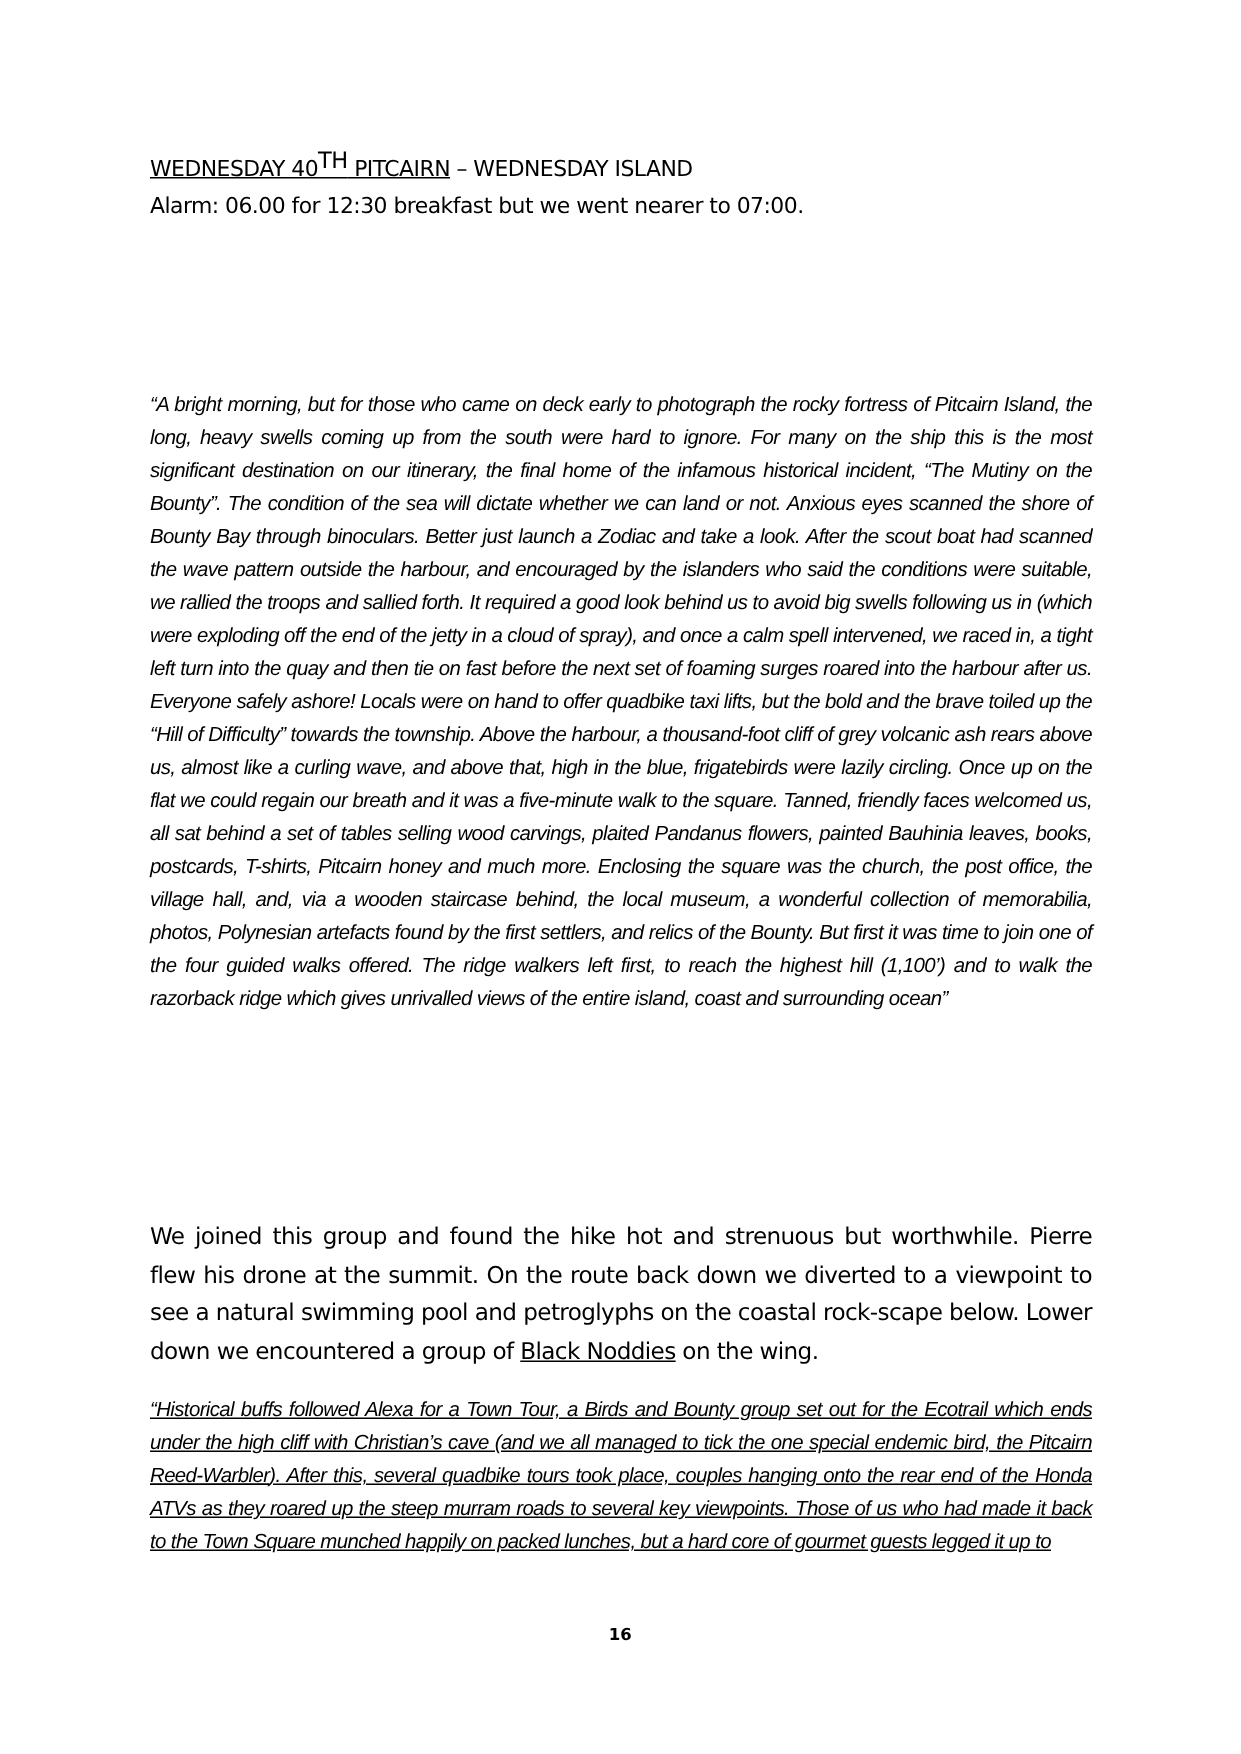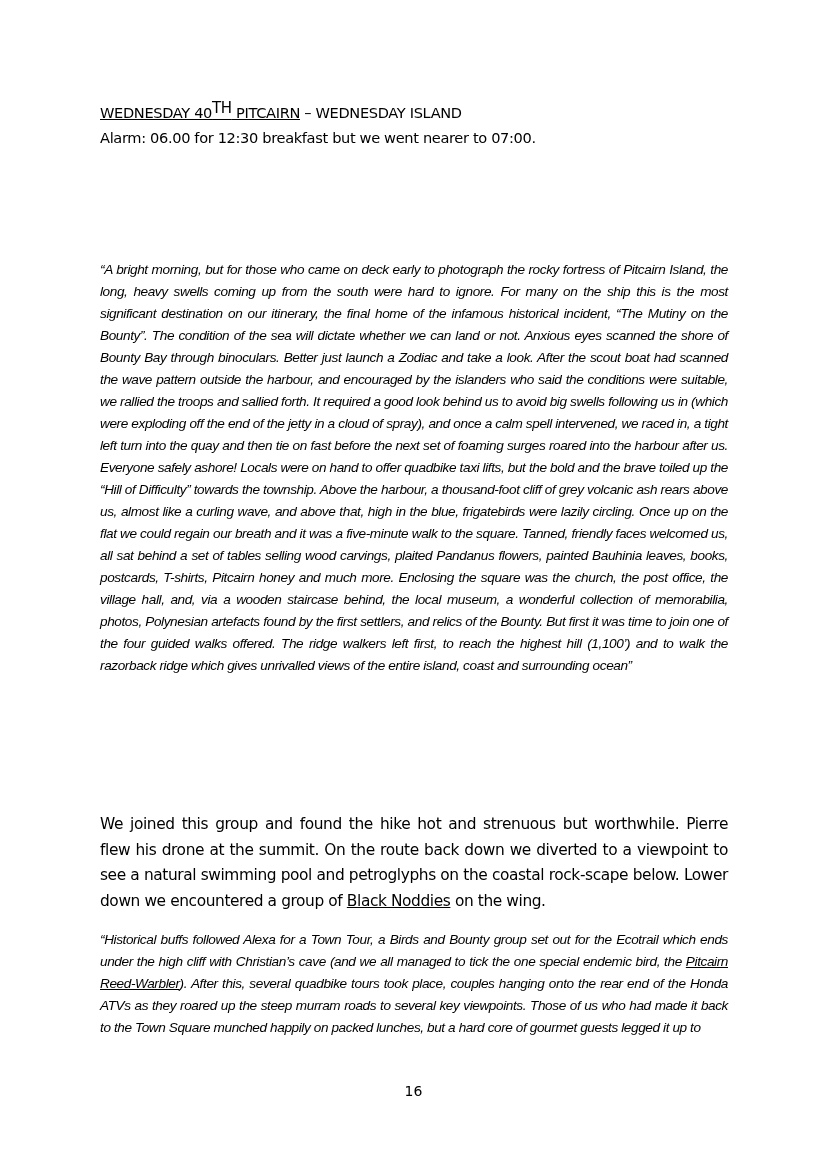--- a/index.html
+++ b/index.html
@@ -14,7 +14,7 @@
   .quote { font-family: "Liberation Sans", sans-serif; font-style:italic; font-size:13.6px; line-height:22px; letter-spacing:-0.4px; text-align:justify; }
   .q1 { position:absolute; left:0; top:259px; width:628px; }
   .p2 { position:absolute; left:0; top:800px; width:628px; font-size:15.4px; line-height:25.5px; letter-spacing:-0.4px; text-align:justify;margin-top:12px; }
-  .q2 { position:absolute; left:0; top:929px; width:628px; }
+  .q2 { position:absolute; left:0; top:929px; width:628px;text-decoration:underline; }
   .pagenum { position:absolute; left:0; top:1083px; width:627px; text-align:center; font-family:"DejaVu Sans", sans-serif; font-size:14px; }
 </style>
 </head>

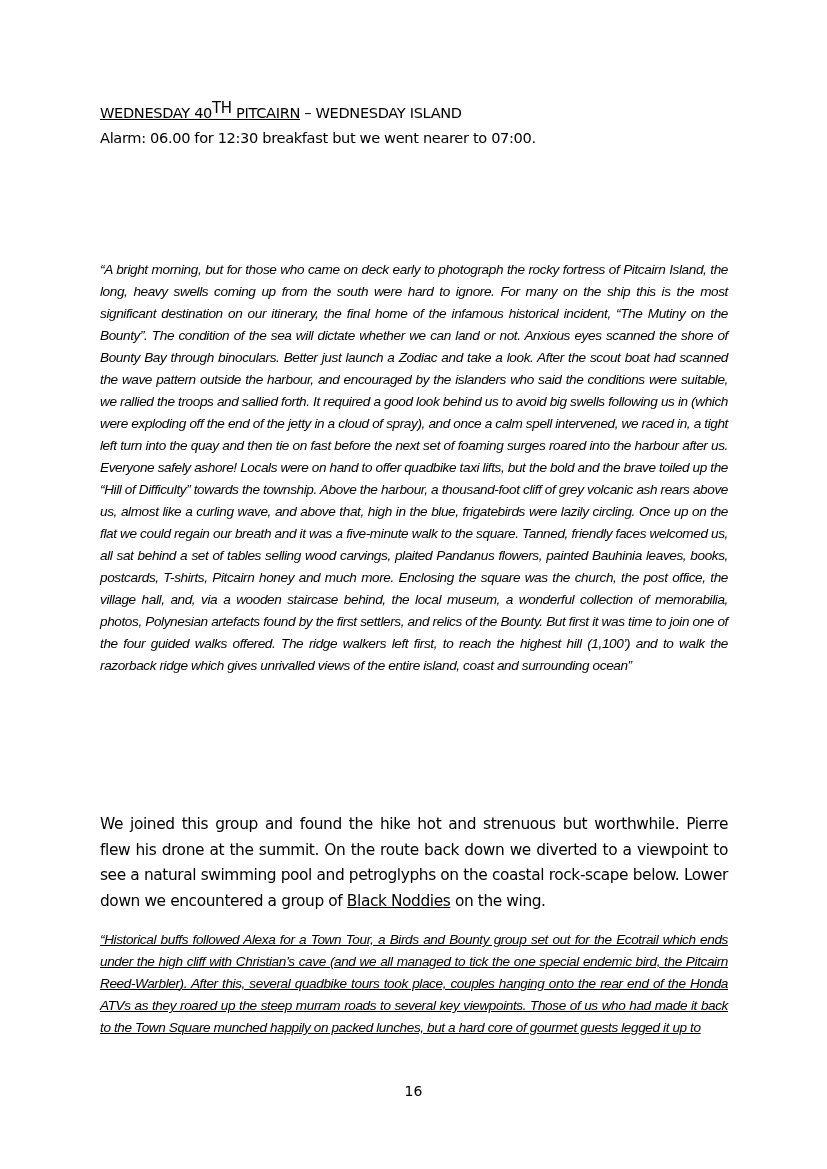--- a/index.html
+++ b/index.html
@@ -15,7 +15,7 @@
   .q1 { position:absolute; left:0; top:259px; width:628px; }
   .p2 { position:absolute; left:0; top:800px; width:628px; font-size:15.4px; line-height:25.5px; letter-spacing:-0.4px; text-align:justify;margin-top:12px; }
   .q2 { position:absolute; left:0; top:929px; width:628px;text-decoration:underline; }
-  .pagenum { position:absolute; left:0; top:1083px; width:627px; text-align:center; font-family:"DejaVu Sans", sans-serif; font-size:14px; }
+  .pagenum { position:absolute; left:0; top:1083px; width:627px; text-align:center; font-family:"DejaVu Sans", sans-serif; font-size:11px;font-weight:bold; }
 </style>
 </head>
 <body>

